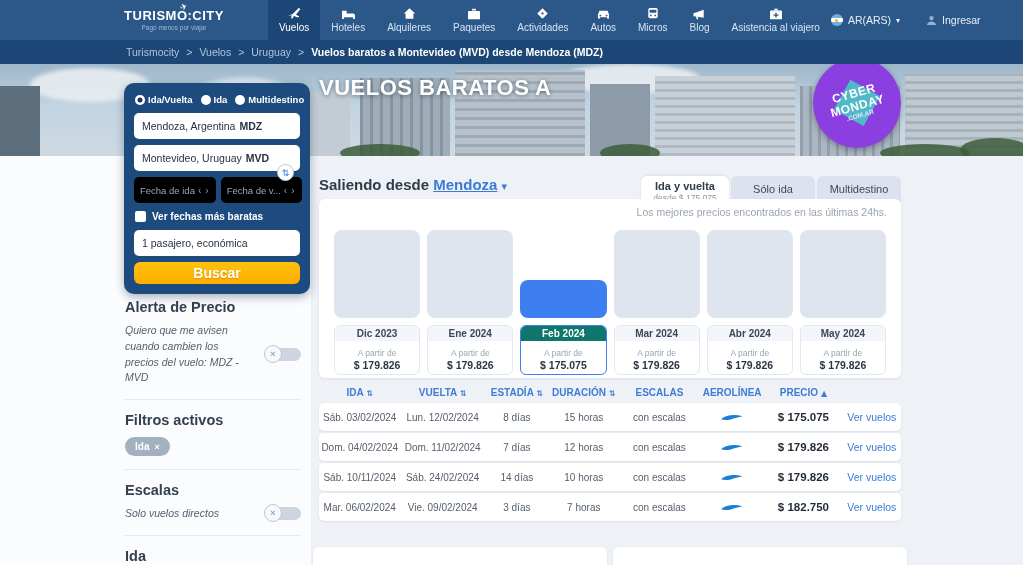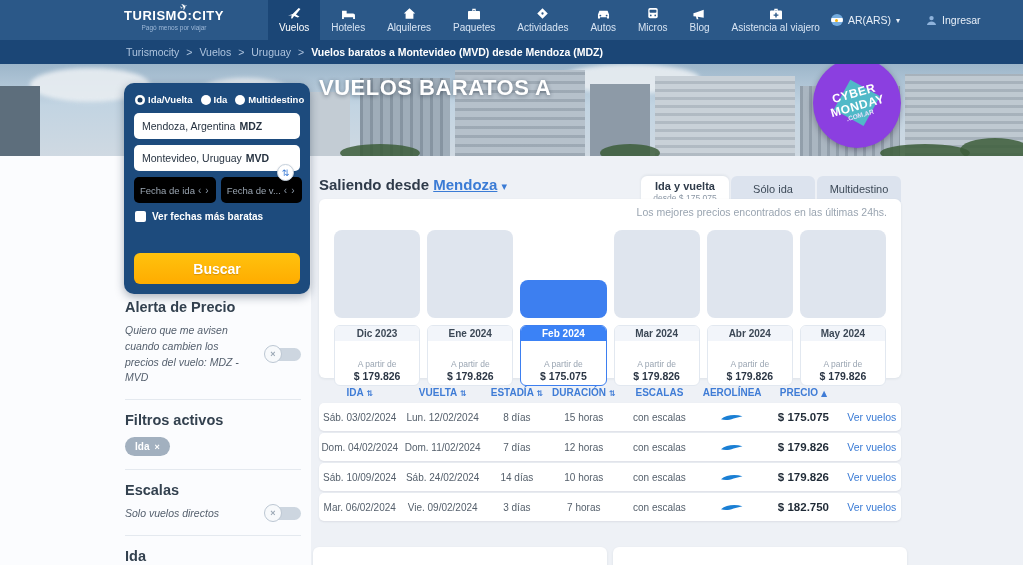--- a/index.html
+++ b/index.html
@@ -303,6 +303,9 @@
     <span class="checkbox"></span>
     <span class="check-lbl">Ver fechas más baratas</span>
   </div>
+  <div class="s-input">
+    <span>1 pasajero, económica</span>
+  </div>
   <button class="buscar-btn">Buscar</button>
 </div>
 

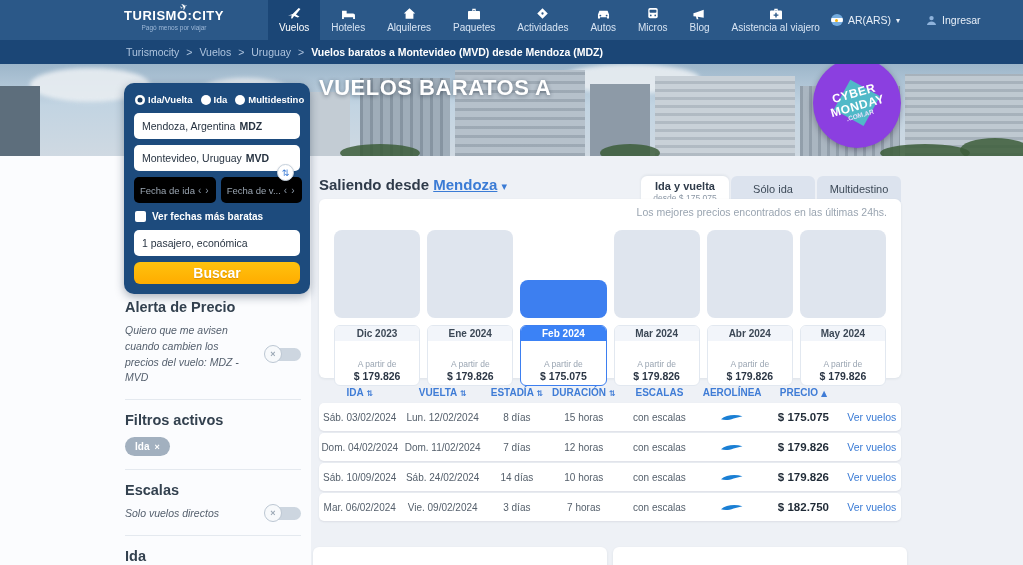--- a/index.html
+++ b/index.html
@@ -97,7 +97,7 @@
   .mcard { flex:1; border:1px solid #e2e8f0; border-radius:6px; overflow:hidden; background:#fff; text-align:center; cursor:pointer; }
   .mcard.sel { border-color:#3d7ff0; }
   .mhead { background:#f2f5fa; font-weight:bold; font-size:10px; color:#3c4856; padding:2px 0; }
-  .mcard.sel .mhead { background:#3b82f6; color:#fff; }
+  .mcard.sel .mhead { background:#0f766e; color:#fff; }
   .mpre { font-size:8.5px; color:#9aa5b2; margin-top:18px; }
   .mprice { font-size:10.5px; font-weight:bold; color:#2b3645; padding:1px 0 3px; }
 

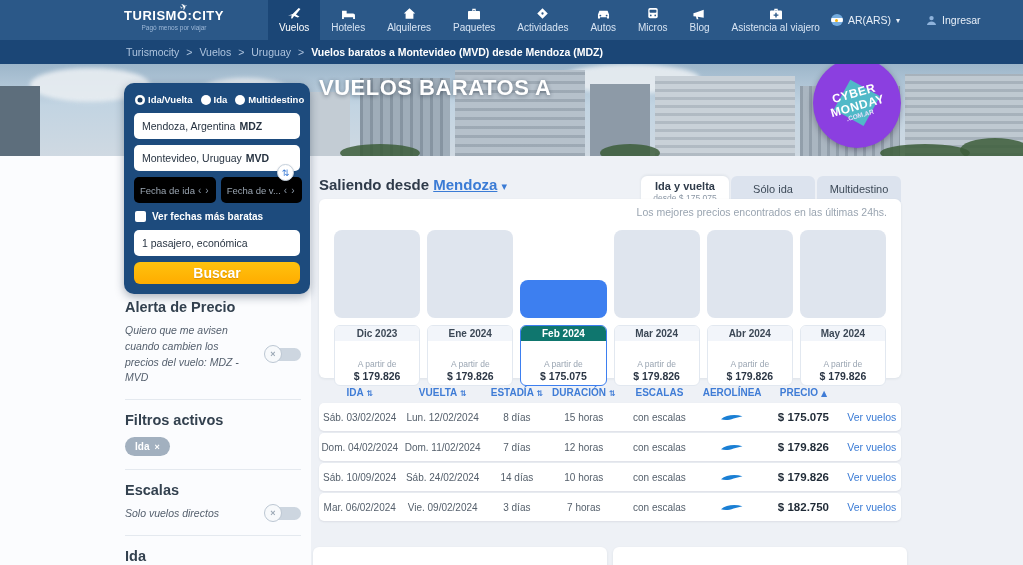--- a/index.html
+++ b/index.html
@@ -98,7 +98,7 @@
   .mcard.sel { border-color:#3d7ff0; }
   .mhead { background:#f2f5fa; font-weight:bold; font-size:10px; color:#3c4856; padding:2px 0; }
   .mcard.sel .mhead { background:#0f766e; color:#fff; }
-  .mpre { font-size:8.5px; color:#9aa5b2; margin-top:18px; }
+  .mpre { font-size:8.5px; color:#9aa5b2; margin-top:7px; }
   .mprice { font-size:10.5px; font-weight:bold; color:#2b3645; padding:1px 0 3px; }
 
   .tgrid { display:grid; grid-template-columns:14% 14.5% 11% 12% 14% 11% 13.5% 10%; align-items:center; }

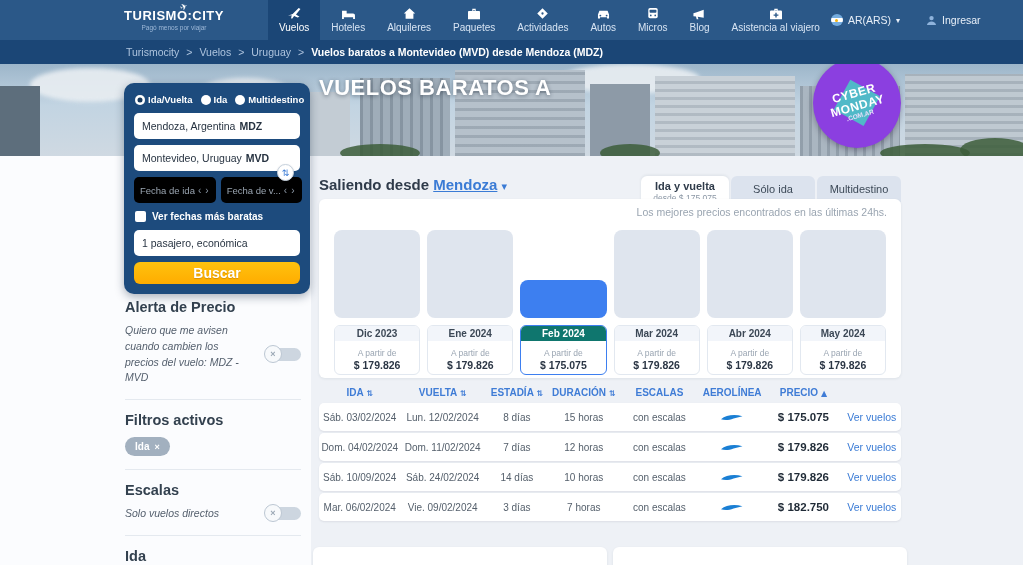--- a/index.html
+++ b/index.html
@@ -440,7 +440,7 @@
     <div class="td cta">Ver vuelos</div>
   </div>
   <div class="trow tgrid" style="top:295px;">
-    <div class="td">Sáb. 10/09/2024</div>
+    <div class="td">Sáb. 10/11/2024</div>
     <div class="td">Sáb. 24/02/2024</div>
     <div class="td">14 días</div>
     <div class="td">10 horas</div>

